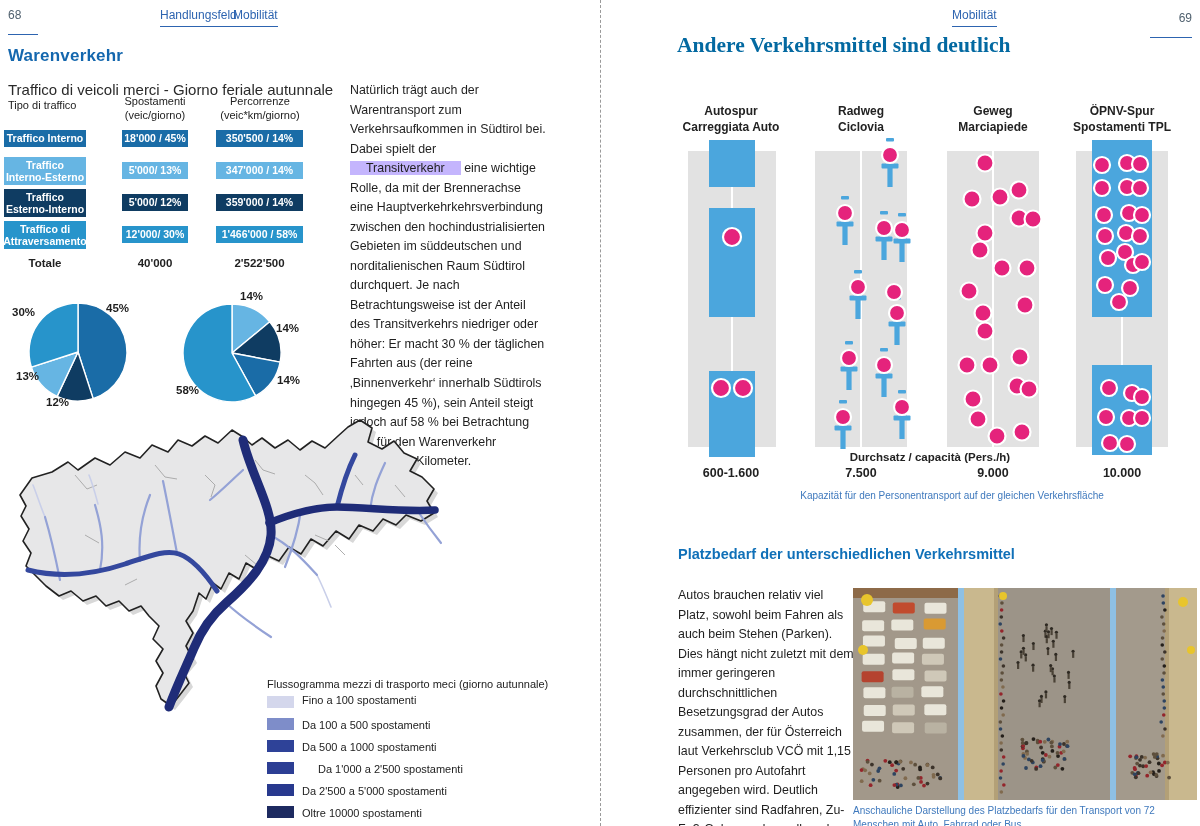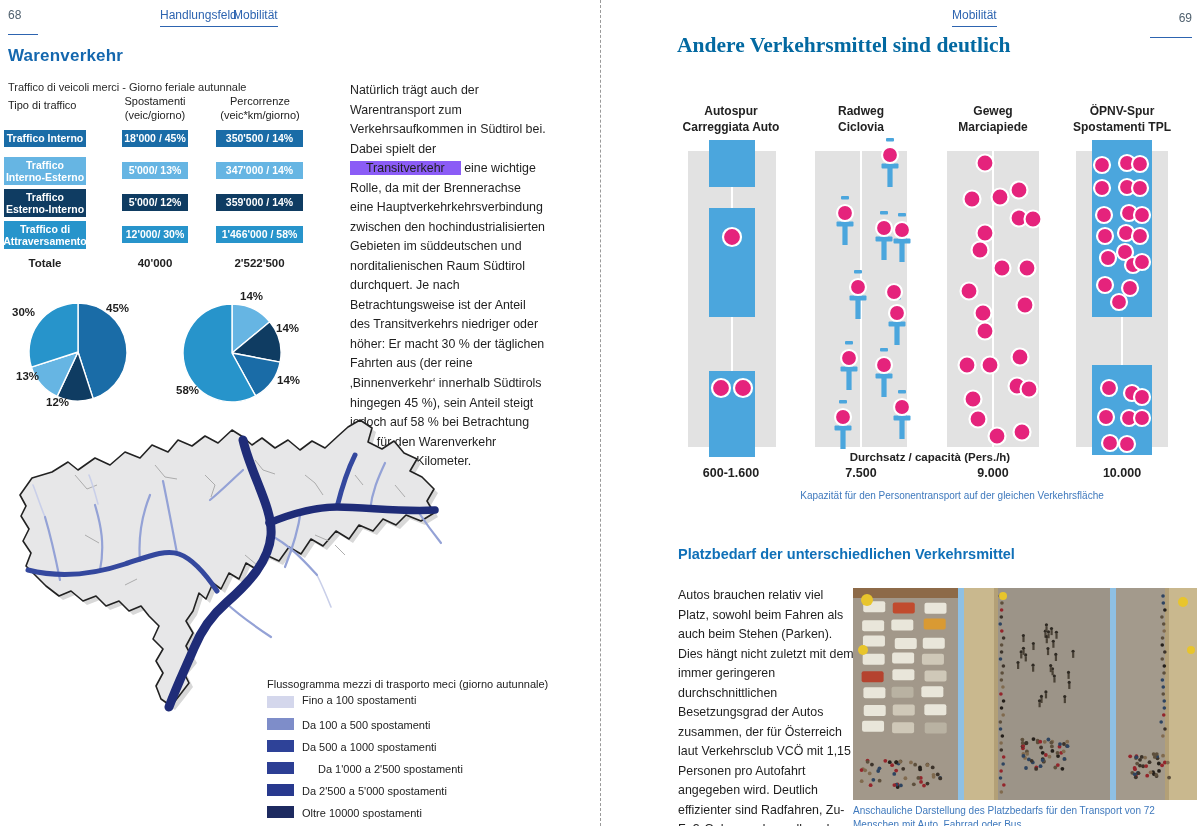--- a/index.html
+++ b/index.html
@@ -9,7 +9,7 @@
   .pagelink{font-size:12px;color:#2d64b0;border-bottom:1.6px solid #2d64b0;padding-bottom:4px;}
   .pagenum{font-size:12px;color:#50616f;border-bottom:1.6px solid #2d64b0;padding-bottom:12px;}
   .h-left{font-size:17px;font-weight:700;color:#1467ae;letter-spacing:.2px;}
-  .subtle{font-size:11px;color:#2a2a2a;}
+  .subtle{font-size:15px;color:#2a2a2a;}
   .thead{font-size:11px;color:#222;white-space:pre-line;line-height:1.25;}
   .tbox{color:#fff;font-weight:700;font-size:10.5px;display:flex;align-items:center;justify-content:center;
         text-align:center;white-space:pre-line;line-height:1.18;}

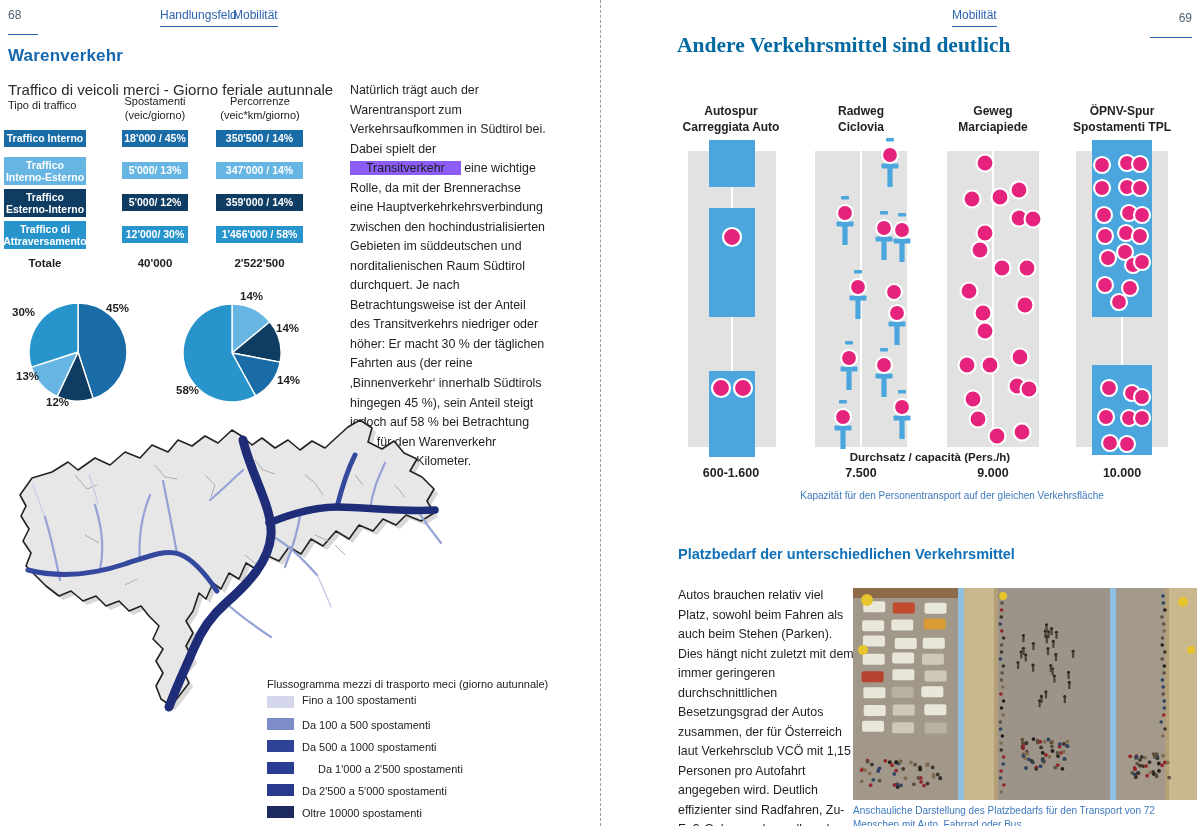--- a/index.html
+++ b/index.html
@@ -16,7 +16,7 @@
   .trow-total{font-size:11.5px;font-weight:600;color:#222;text-align:center;}
   .pielabel{font-size:11.5px;font-weight:600;color:#1f1f1f;}
   .bodytext{font-size:12.4px;line-height:1.575;color:#1f1f1f;text-align:left;}
-  .hl{background:#8b5cf6;padding:0 16px;}
+  .hl{background:#c4b5fd;padding:0 16px;}
   .lg-title{font-size:11px;color:#222;}
   .lg-label{font-size:11px;color:#222;}
   .lgsw{width:27px;height:12px;}

